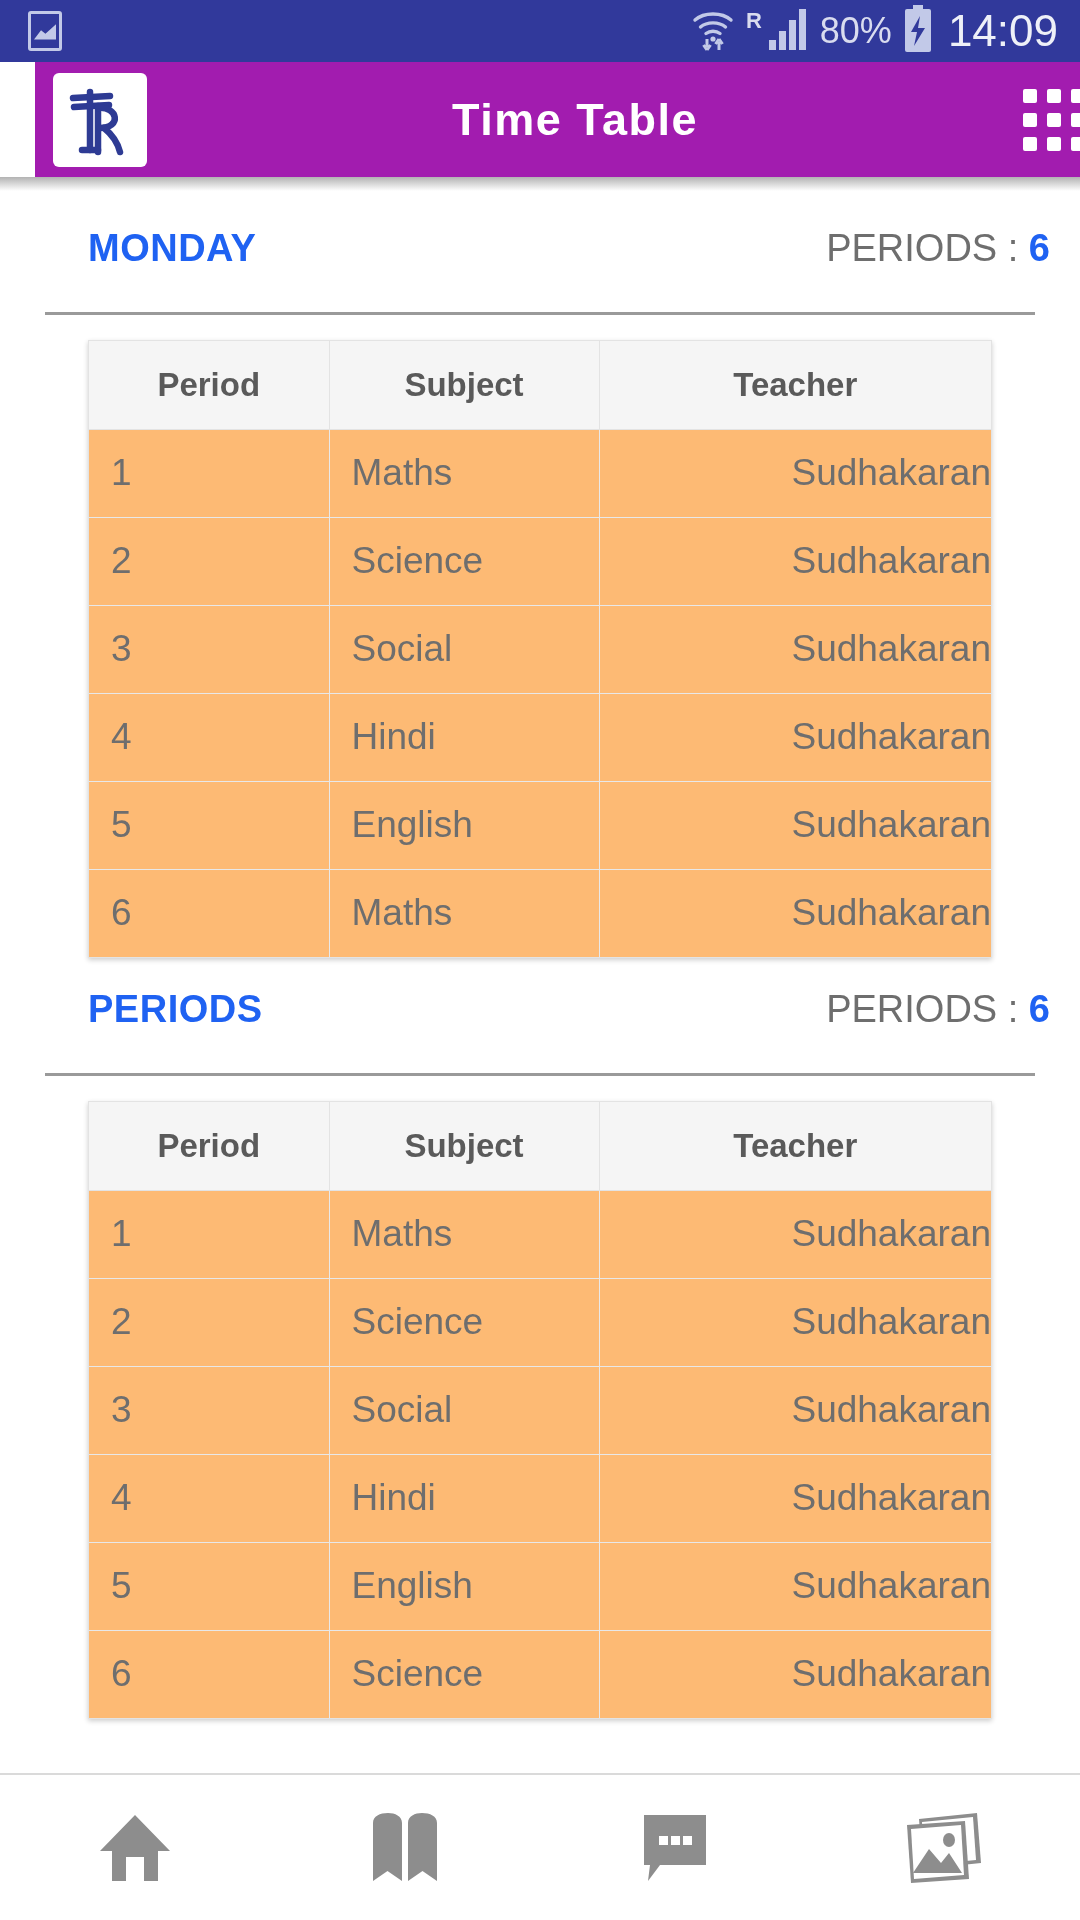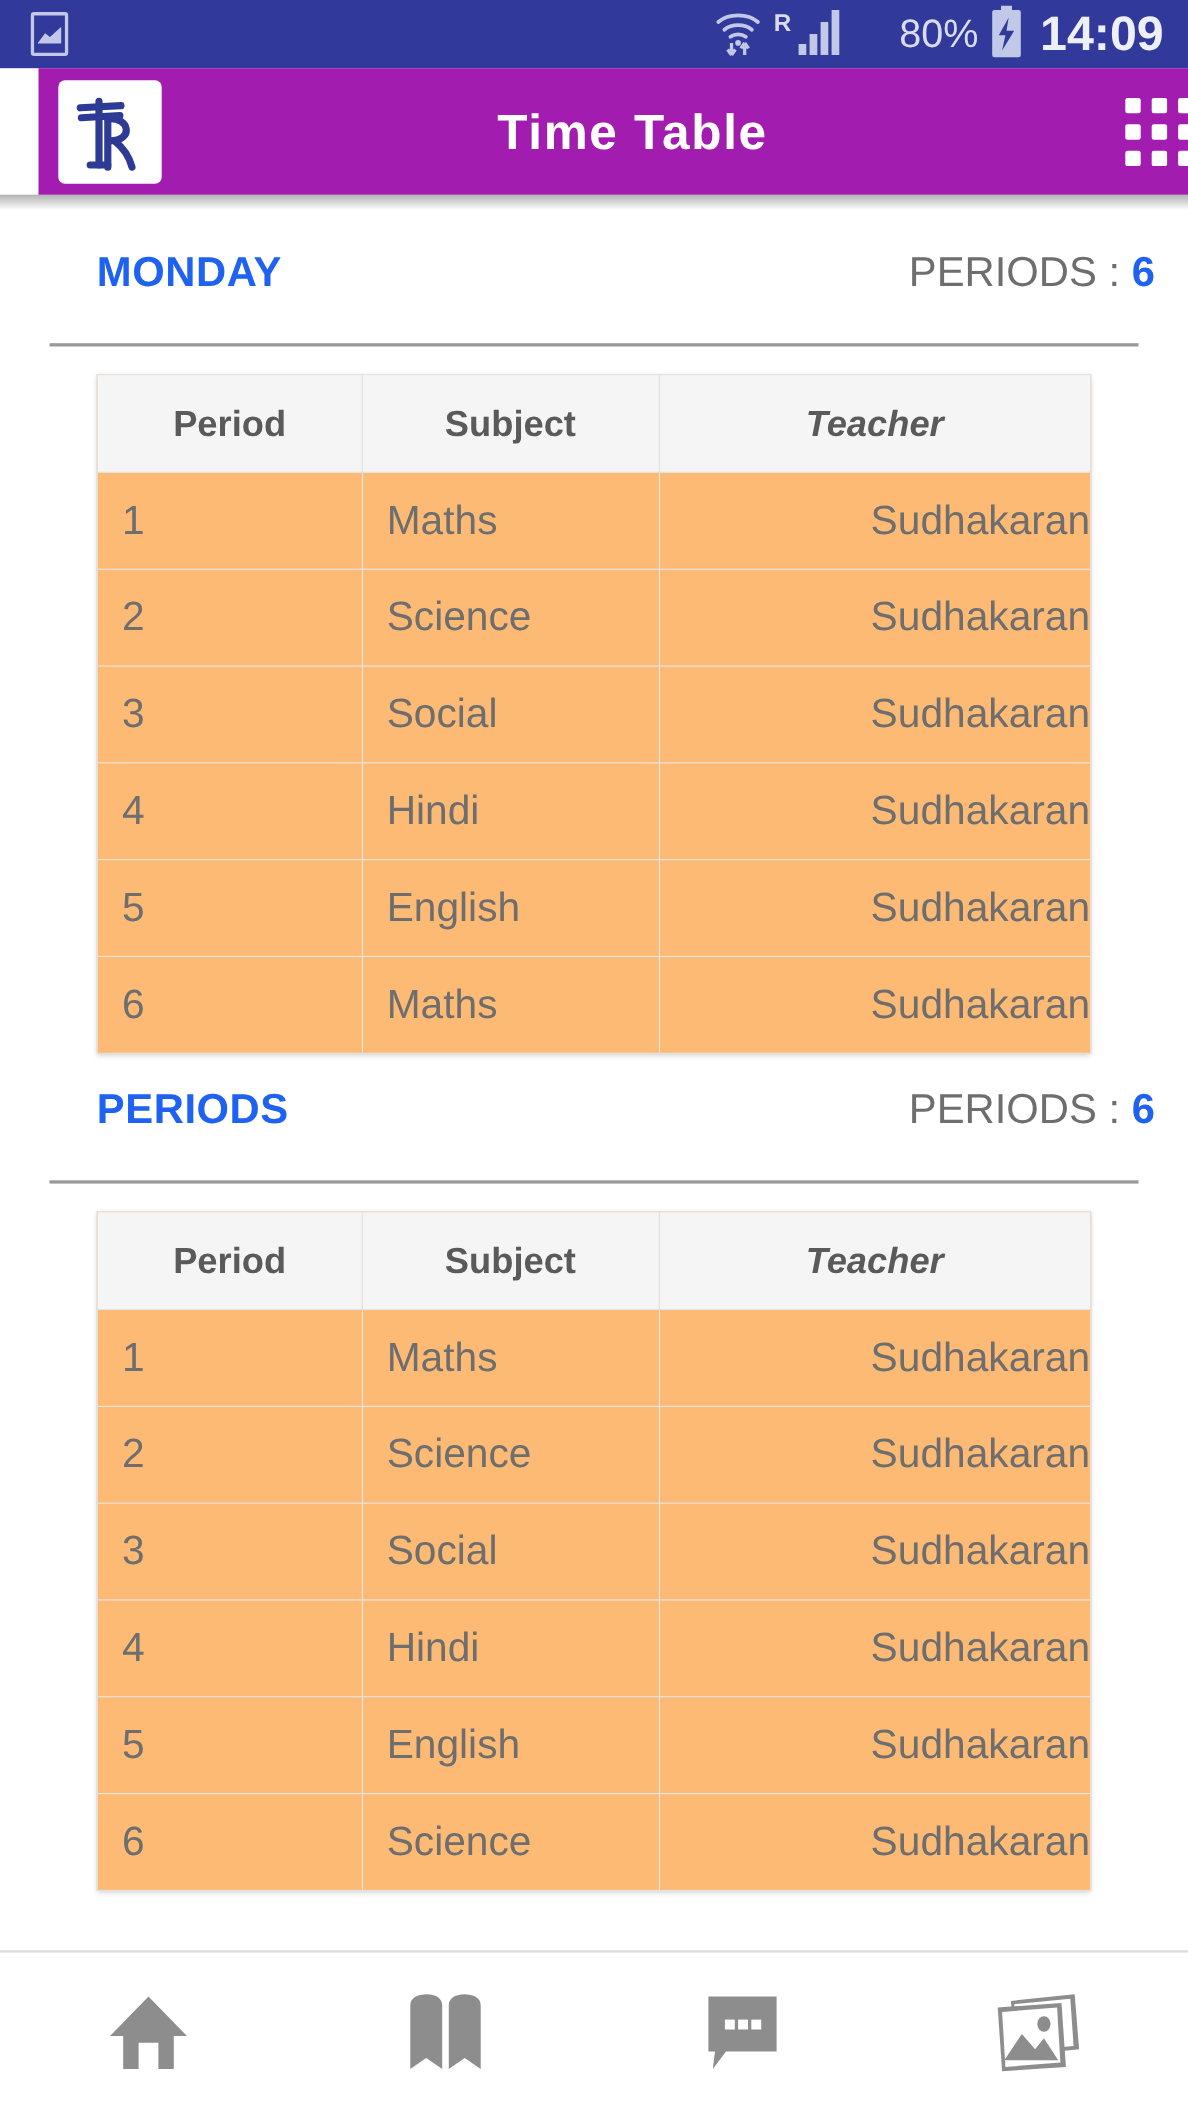--- a/index.html
+++ b/index.html
@@ -47,7 +47,6 @@
     font-weight: 400;
     letter-spacing: 0px;
     line-height: 1;
-    margin-left: 40px;
   }
   .sb-clock {
     color: #eef0f8;

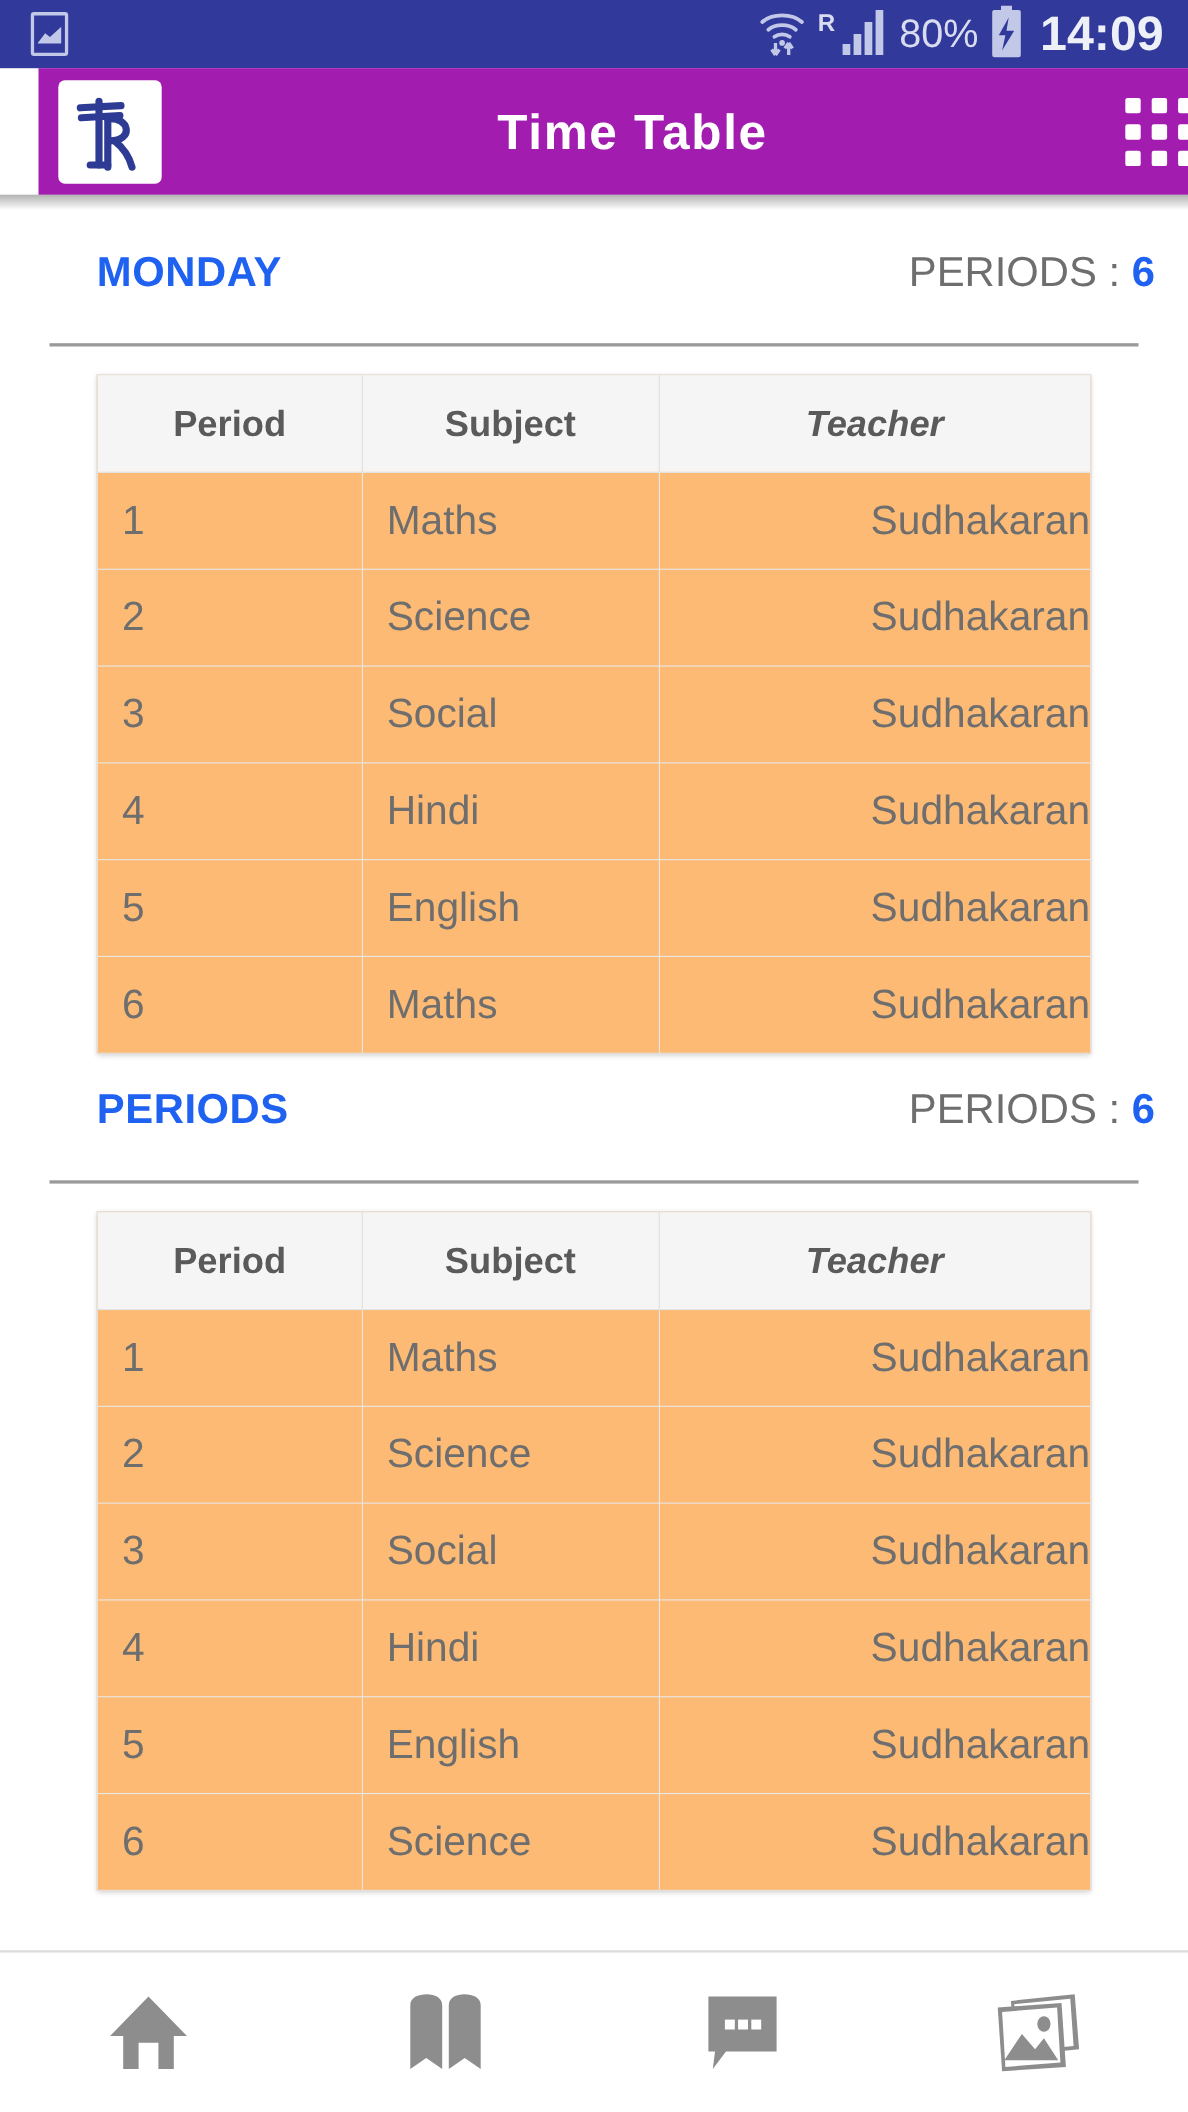--- a/index.html
+++ b/index.html
@@ -51,7 +51,7 @@
   .sb-clock {
     color: #eef0f8;
     font-size: 44px;
-    font-weight: 700;
+    font-weight: 400;
     line-height: 1;
     margin-left: 4px;
   }

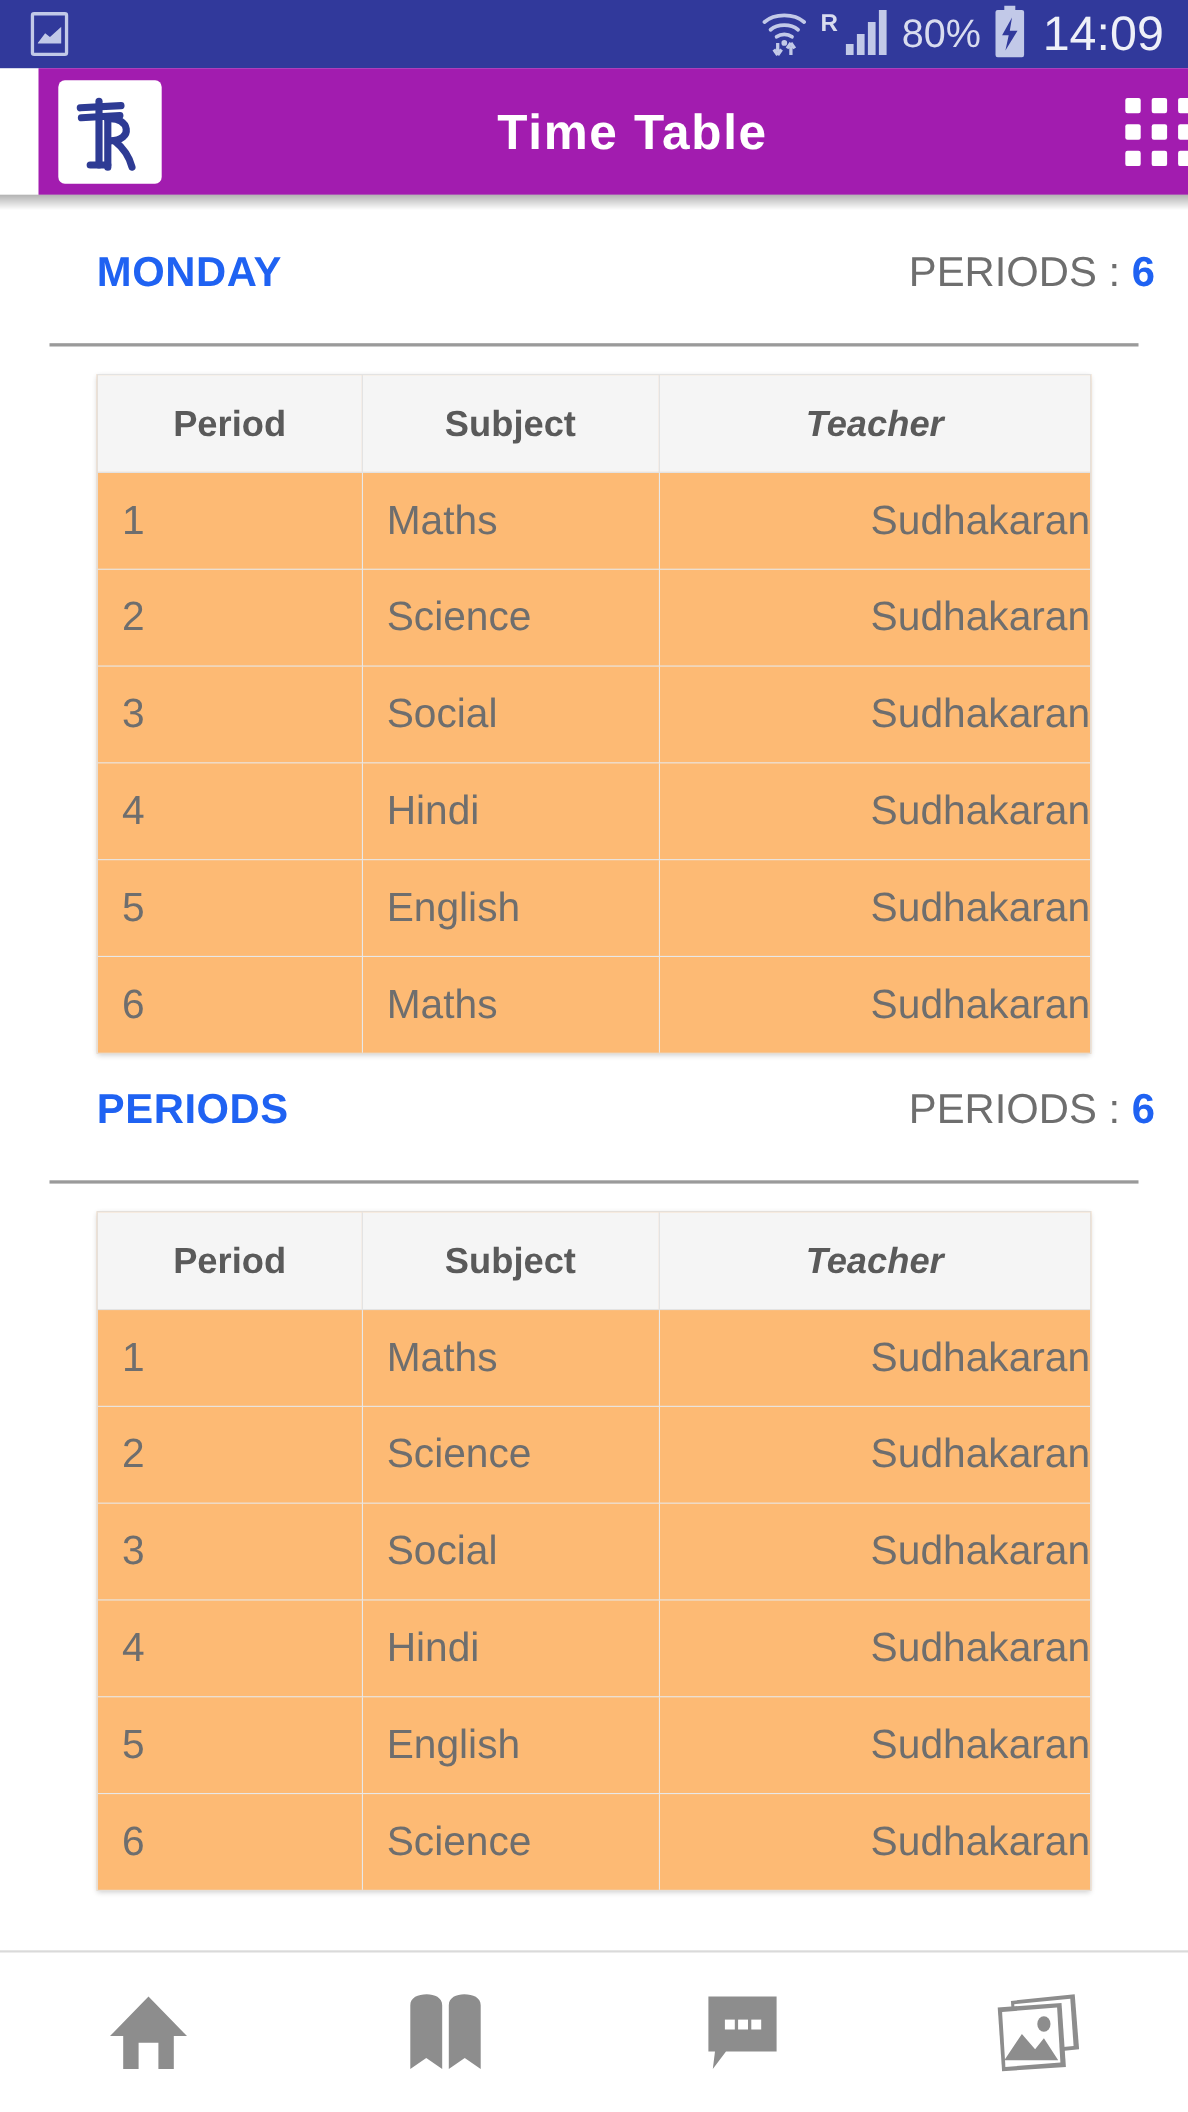--- a/index.html
+++ b/index.html
@@ -184,7 +184,7 @@
     border-bottom: 1px solid #e3e3e3;
     padding: 0 10px;
   }
-  table.tt thead th:last-child { border-right: none; font-style: italic; }
+  table.tt thead th:last-child { border-right: none; }
 
   table.tt tbody td {
     color: #6e6e6e;

